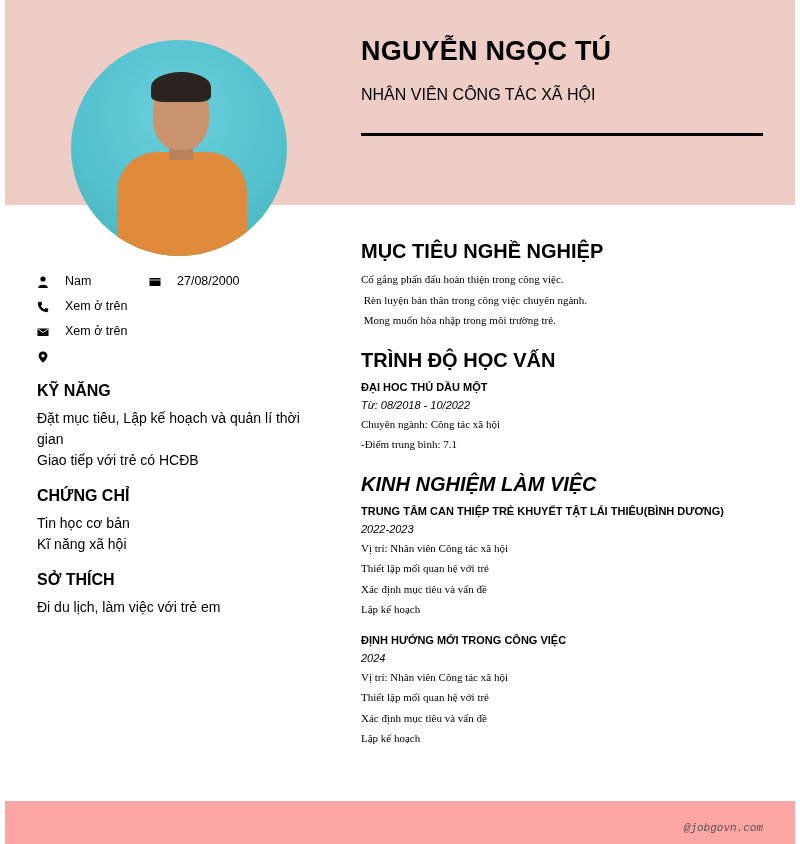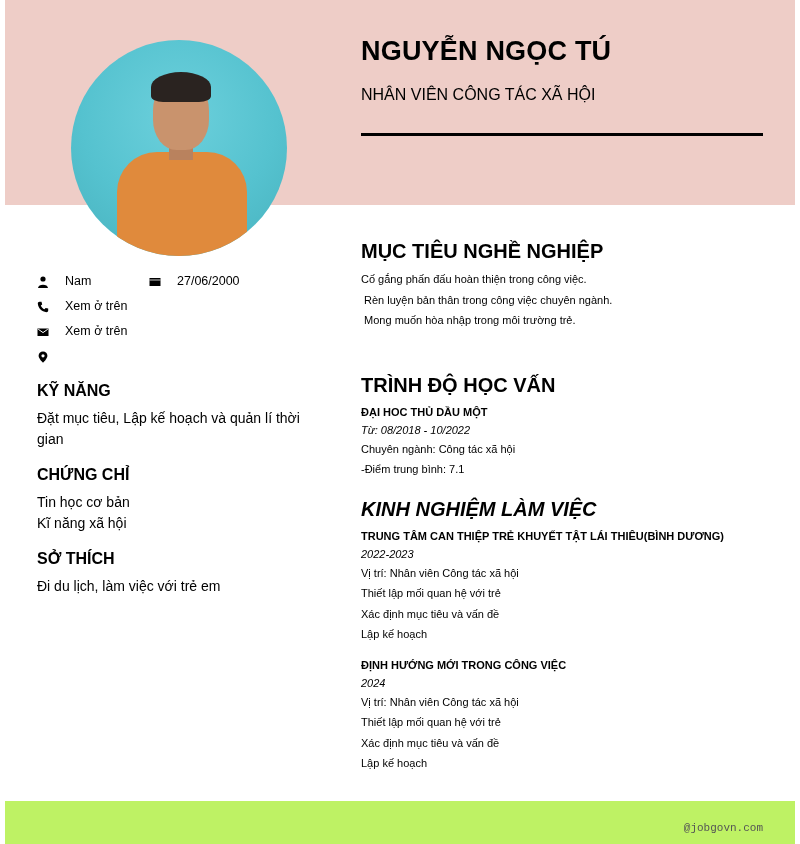--- a/index.html
+++ b/index.html
@@ -99,7 +99,7 @@
             <rect x="0.5" y="3.6" width="11" height="0.8" fill="#fff"></rect>
           </svg>
       </span>
-      <span>27/06/2000</span>
+      <span>27/08/2000</span>
     </div>
   </div>
   <div class="info-row">

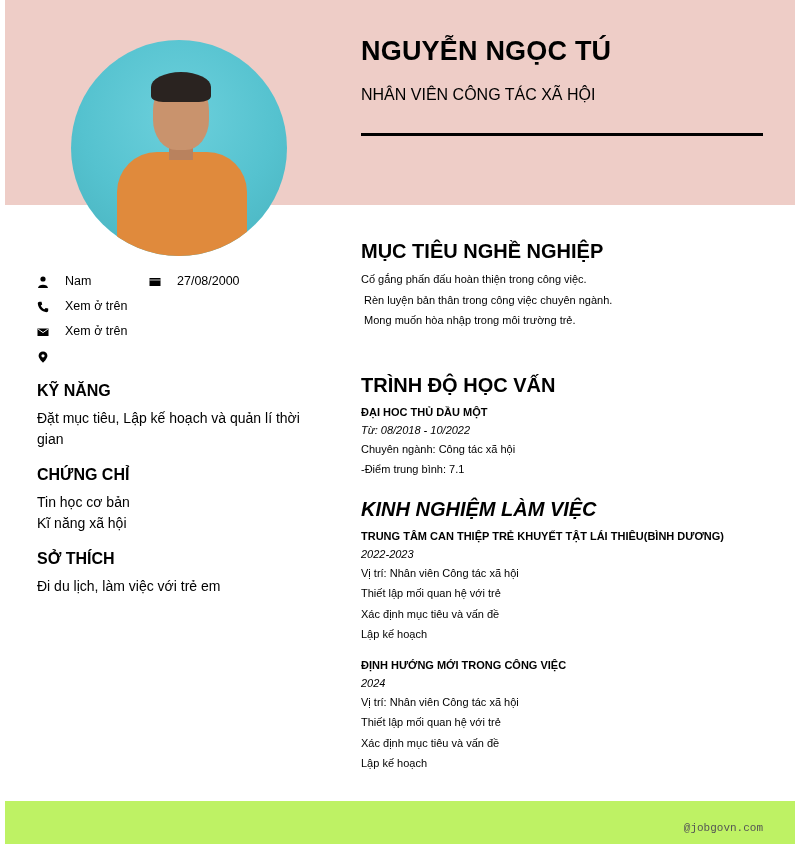--- a/index.html
+++ b/index.html
@@ -61,7 +61,7 @@
   .small { font-size: 14px; line-height: 21px; }
   .right-col { position: absolute; left: 361px; top: 240px; width: 410px; }
   .sec-title-r { font-size: 20px; font-weight: bold; margin: 0 0 6px 0; }
-  .r-line { font-size: 11px; line-height: 20.5px; white-space: pre; }
+  .r-line { font-size: 11px; line-height: 20.5px; white-space: pre; font-family: Liberation Serif, serif; }
   .org { font-size: 11px; font-weight: bold; line-height: 18px; }
   .period { font-size: 11px; font-style: italic; line-height: 18px; }
 </style>

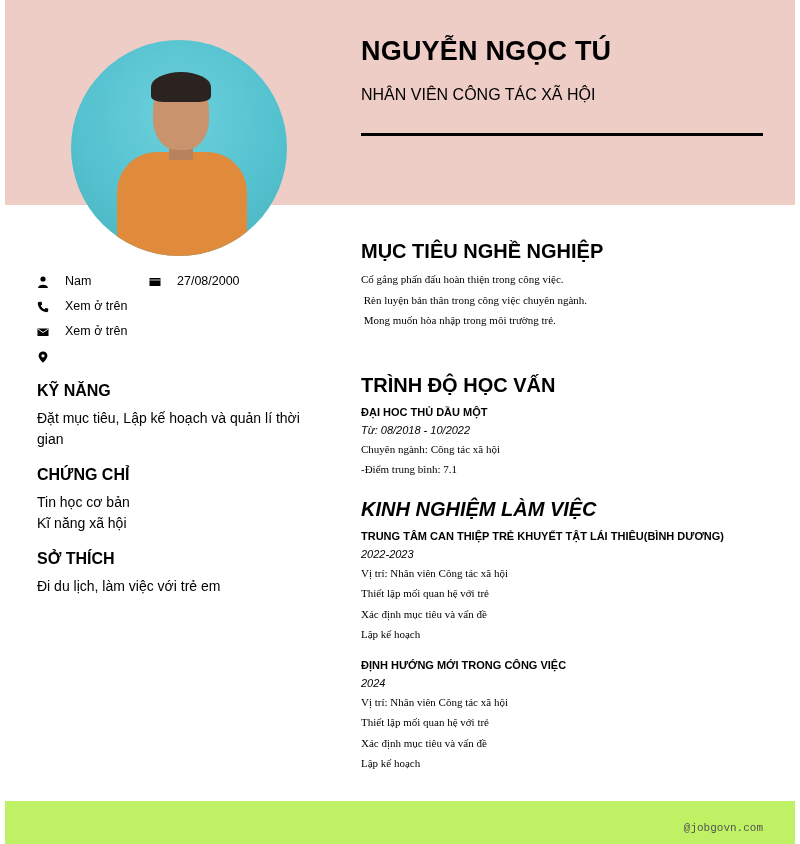--- a/index.html
+++ b/index.html
@@ -145,7 +145,7 @@
   <div class="r-line"> Rèn luyện bản thân trong công việc chuyên ngành.</div>
   <div class="r-line"> Mong muốn hòa nhập trong môi trường trẻ.</div>
 
-  <div class="sec-title-r" style="margin-top:43px;">TRÌNH ĐỘ HỌC VẤN</div>
+  <div class="sec-title-r" style="margin-top:18px;">TRÌNH ĐỘ HỌC VẤN</div>
   <div class="org">ĐẠI HOC THỦ DẦU MỘT</div>
   <div class="period">Từ: 08/2018 - 10/2022</div>
   <div class="r-line">Chuyên ngành: Công tác xã hội</div>

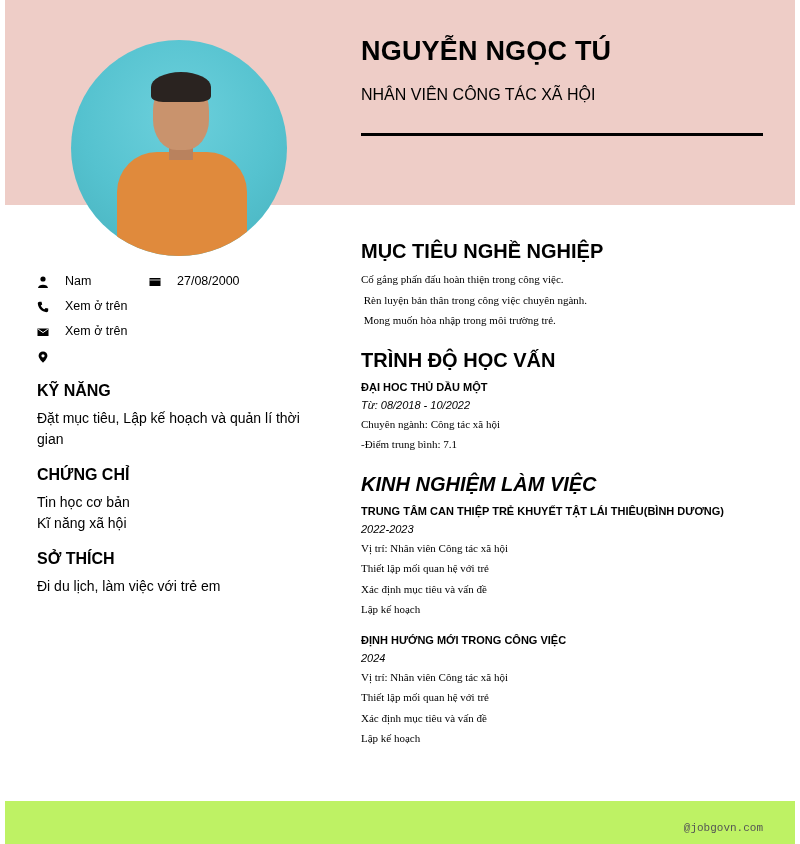--- a/index.html
+++ b/index.html
@@ -130,6 +130,7 @@
 
   <div class="sec-title-l">KỸ NĂNG</div>
   <div class="small">Đặt mục tiêu, Lập kế hoạch và quản lí thời gian</div>
+  <div class="small">Giao tiếp với trẻ có HCĐB</div>
 
   <div class="sec-title-l">CHỨNG CHỈ</div>
   <div class="small">Tin học cơ bản</div>

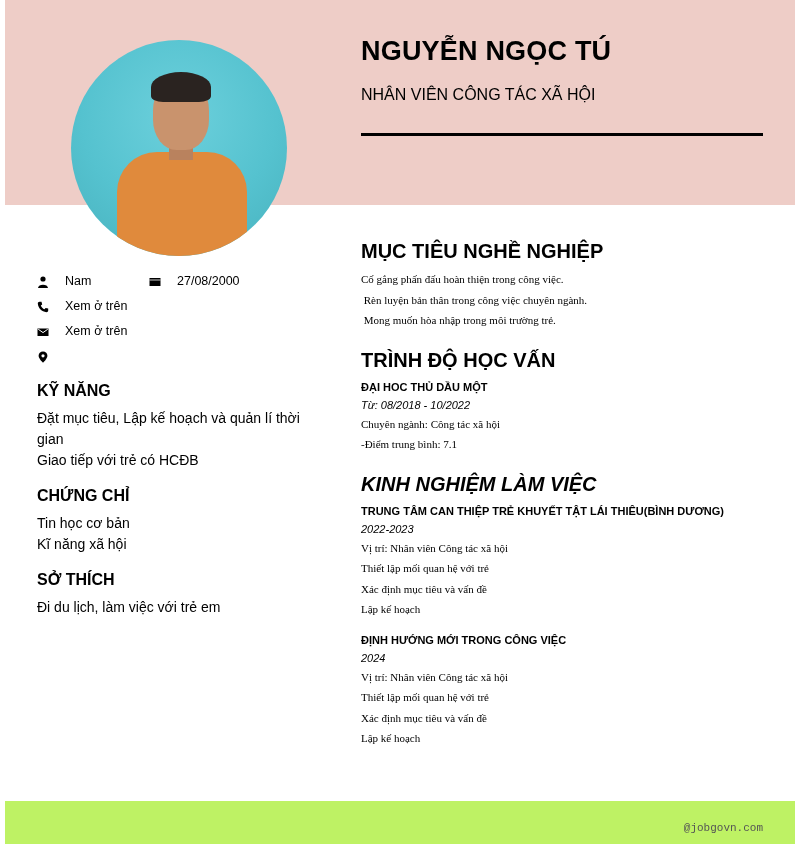--- a/index.html
+++ b/index.html
@@ -14,7 +14,8 @@
   }
   .footer-band {
     position: absolute; left: 5px; top: 801px; width: 790px; height: 43px;
-    background: #bef264;
+    background: #fca5a5;
+    font-style: italic;
   }
   .footer-text {
     position: absolute; right: 32px; top: 21px;

